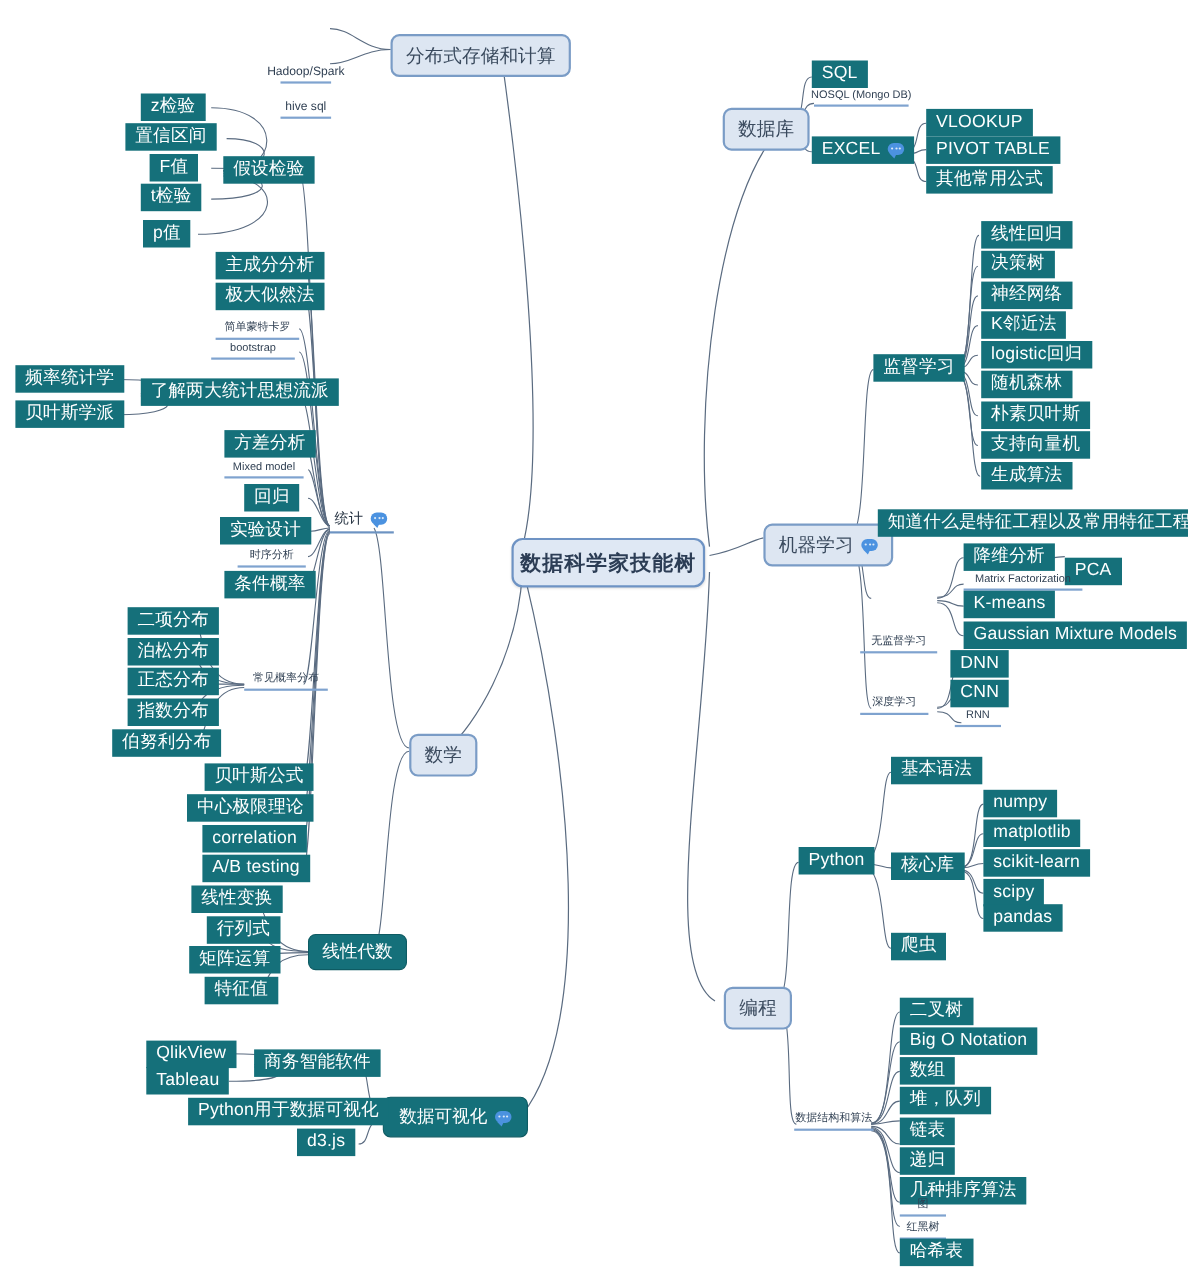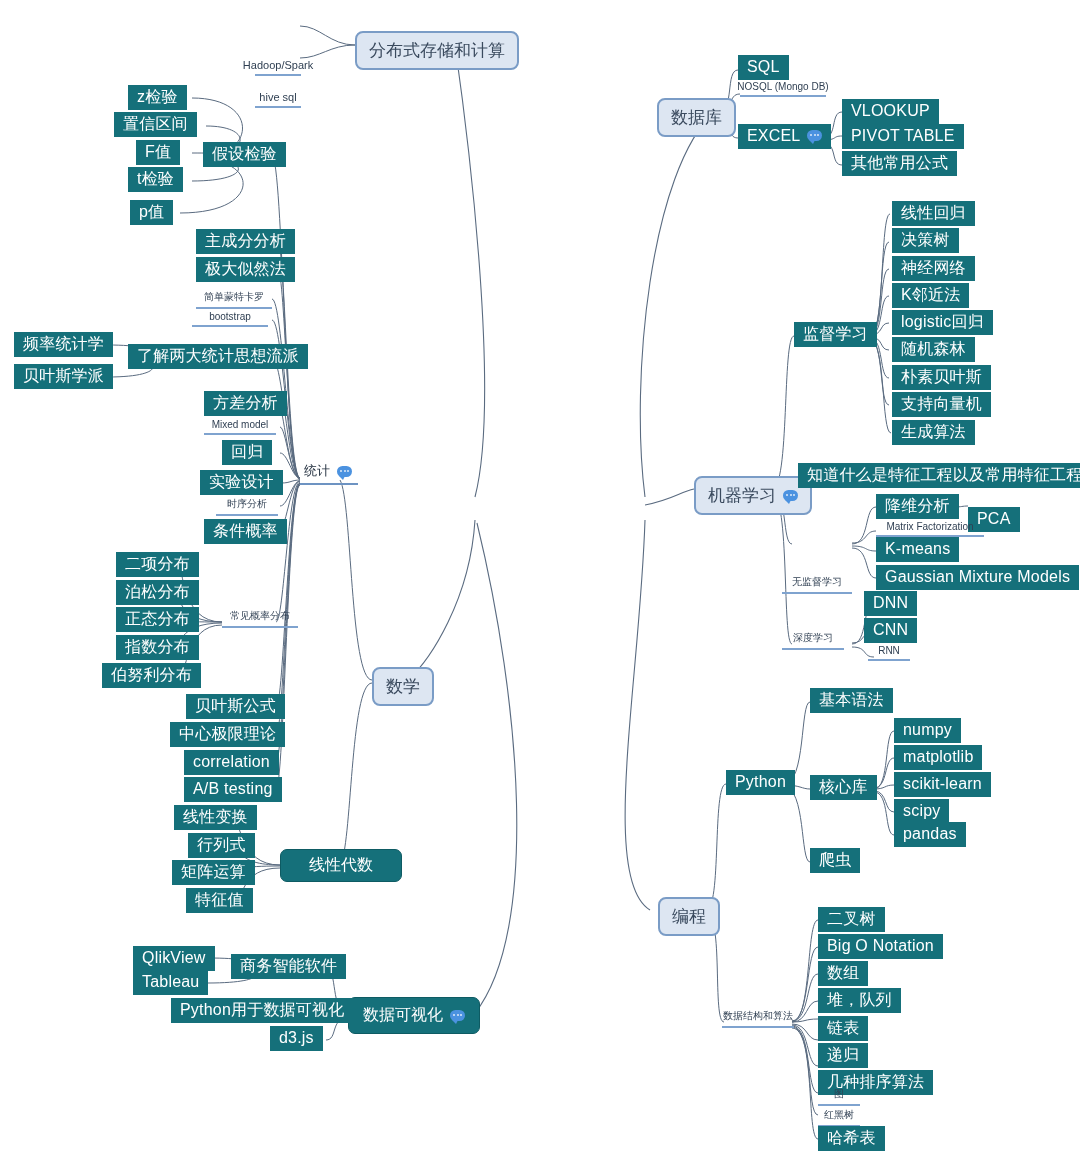--- a/index.html
+++ b/index.html
@@ -277,6 +277,9 @@
     </g>
   </svg>
 
+  <div class="node root" style="left:465px;top:489px;width:176px;height:45px;">
+    <span class="lbl">数据科学家技能树</span>
+  </div>
 
   <div class="node blue-round" style="left:355px;top:31px;">
     <span class="lbl">分布式存储和计算</span>

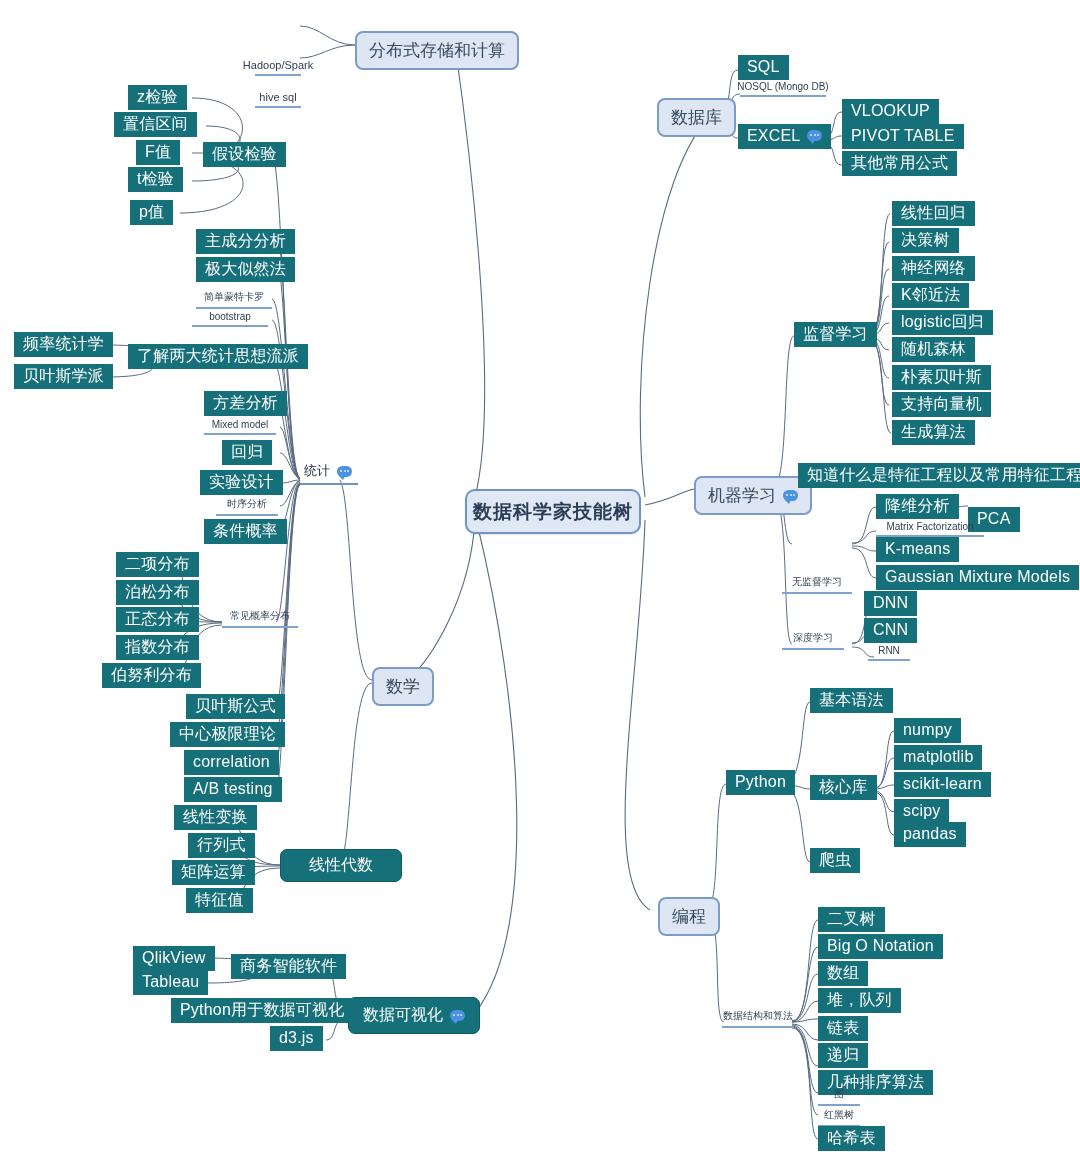--- a/index.html
+++ b/index.html
@@ -424,7 +424,7 @@
     <span class="lbl">A/B testing</span>
   </div>
 
-  <div class="node teal-round" style="left:280px;top:849px;padding:5px 28px;">
+  <div class="node teal-round" style="left:280px;top:849px;padding:5px 12px;">
     <span class="lbl">线性代数</span>
   </div>
   <div class="node teal" style="left:174px;top:805px;">

